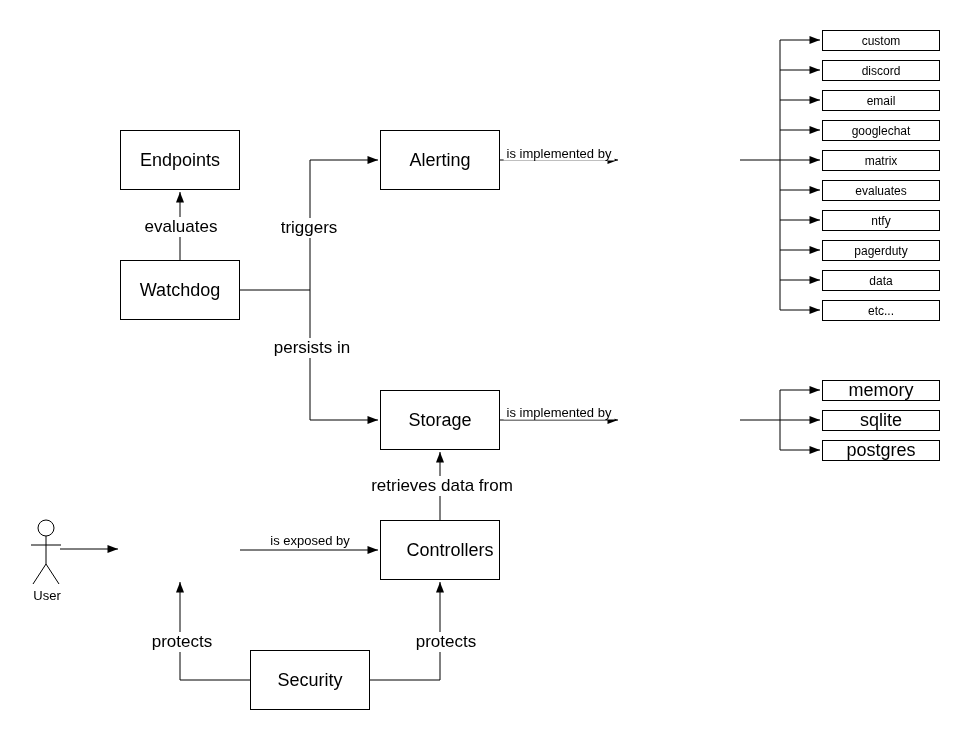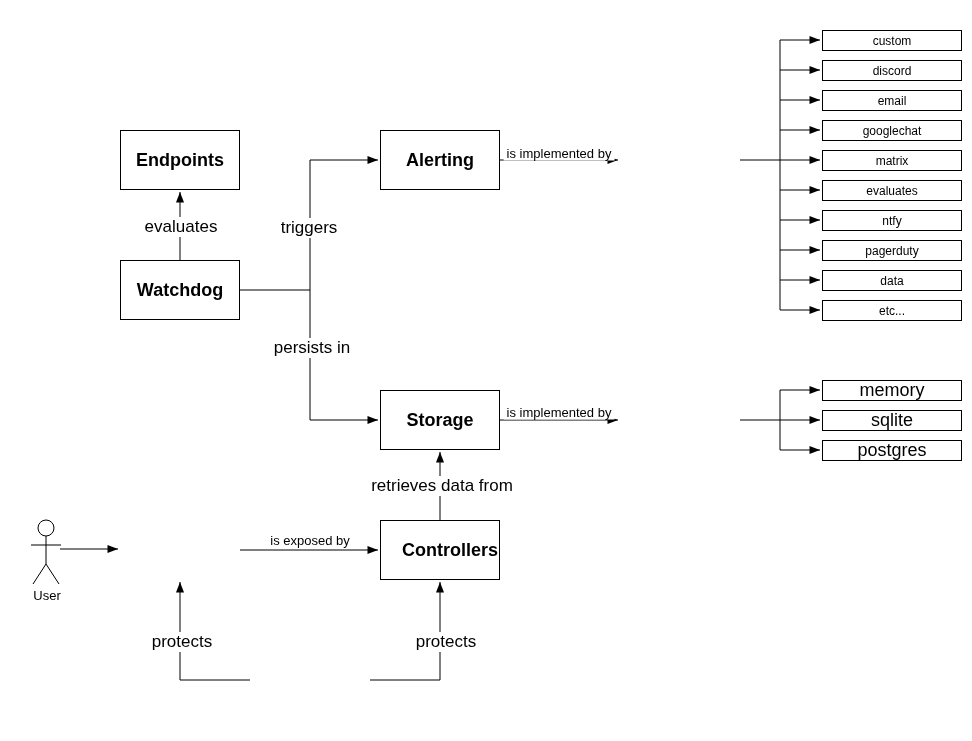--- a/index.html
+++ b/index.html
@@ -42,7 +42,7 @@
     border: 1px solid #000000;
     background: #ffffff;
     left: 822px;
-    width: 140px;
+    width: 118px;
     height: 21px;
     display: flex;
     align-items: center;

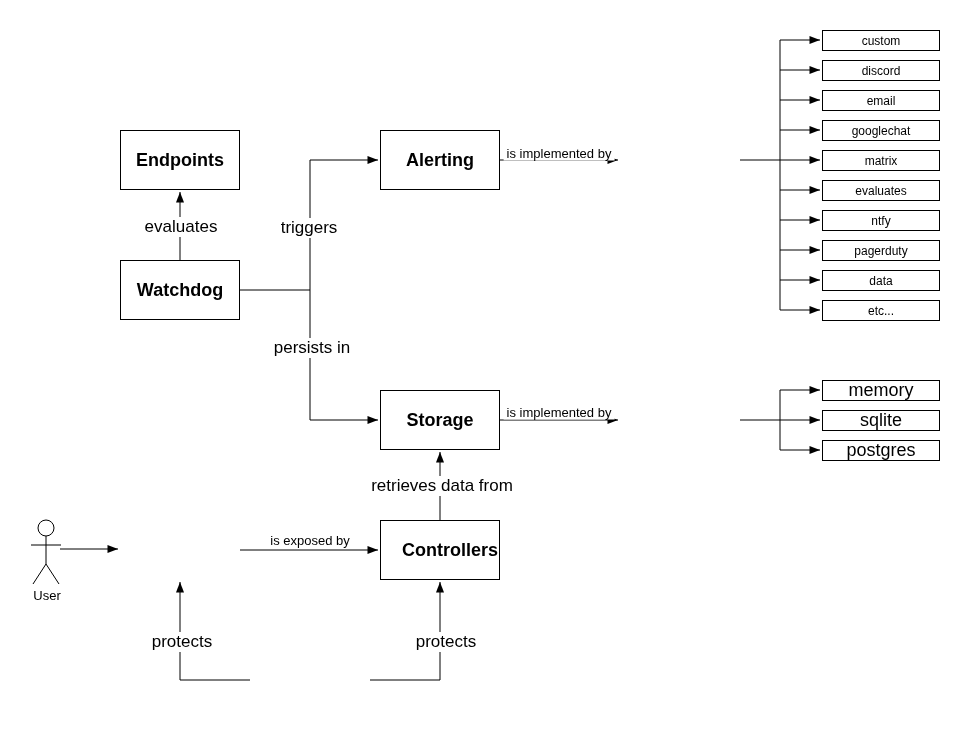--- a/index.html
+++ b/index.html
@@ -33,7 +33,7 @@
     z-index: 3;
     white-space: nowrap;
   }
-  .node.bold { font-weight: bold; }
+  .node.bold { font-weight: normal; }
   .node.rounded { border-radius: 12px; }
   .node.big { width: 120px; height: 60px; }
   .item {

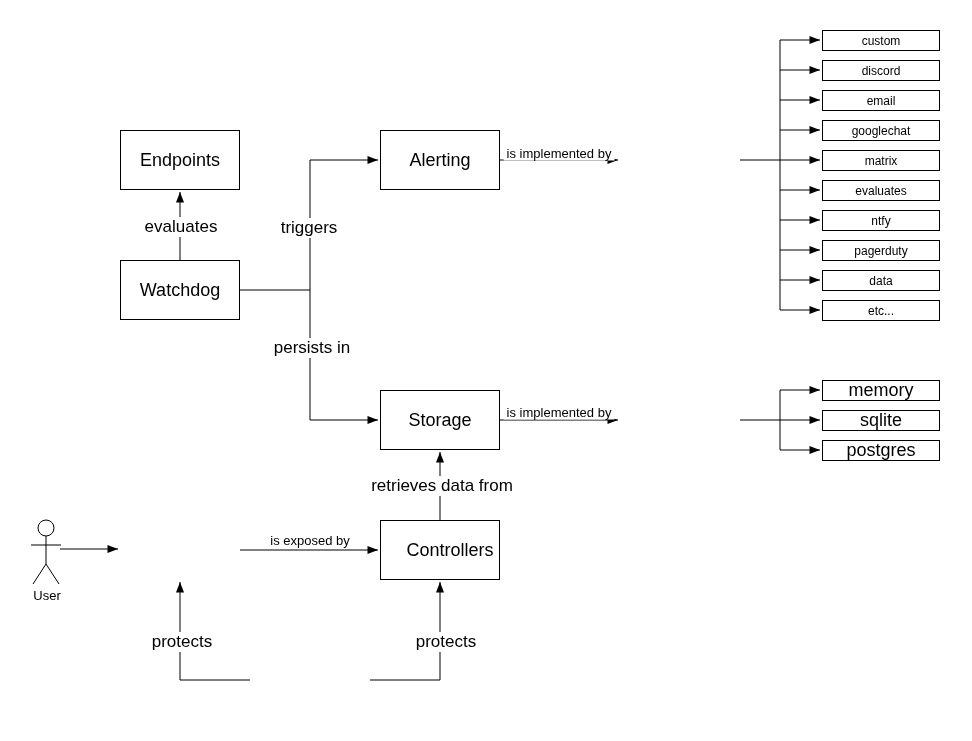--- a/index.html
+++ b/index.html
@@ -169,6 +169,7 @@
   <div class="node big bold" id="n-alerting">Alerting</div>
   <div class="node big bold" id="n-storage">Storage</div>
   <div class="node big bold" id="n-controllers">Controllers</div>
+  <div class="node big" id="n-security">Security</div>
 
   <div class="item small" style="top:30px">custom</div>
   <div class="item small" style="top:60px">discord</div>

